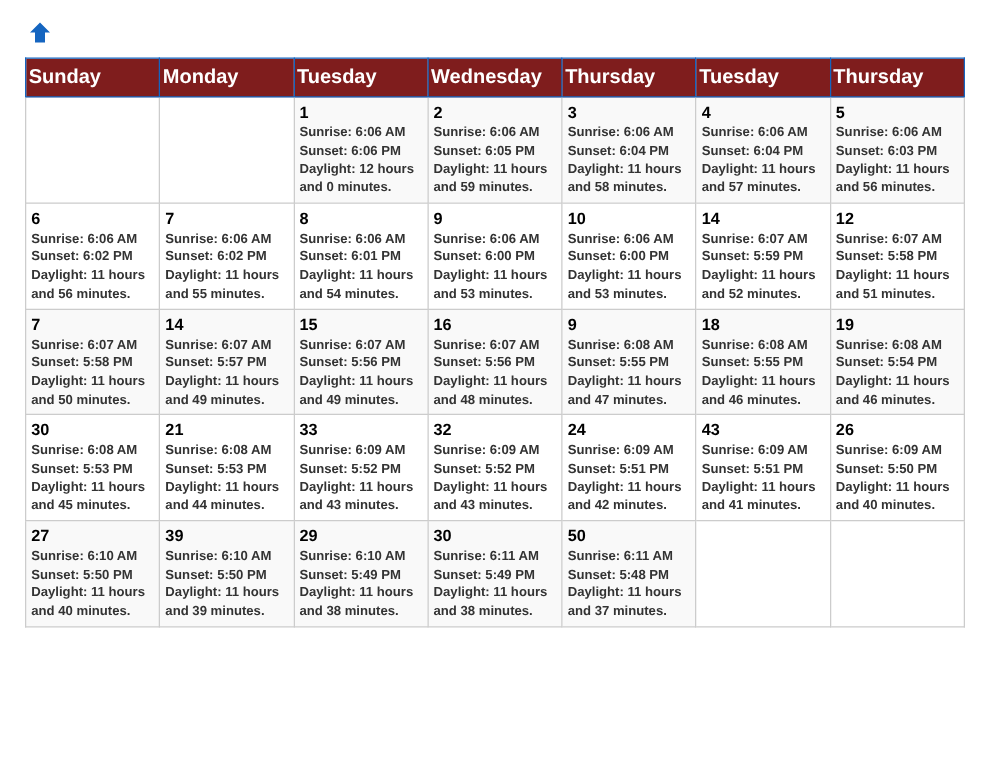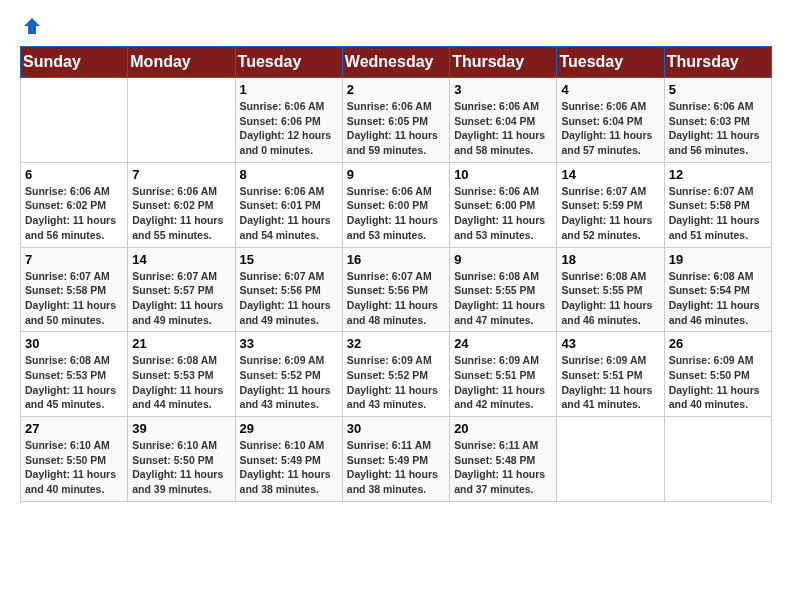--- a/index.html
+++ b/index.html
@@ -319,7 +319,7 @@
 Daylight: 11 hours and 38 minutes.</div>
         </td>
         <td>
-          <span class="day-number">20</span>
+          <span class="day-number">50</span>
           <div class="day-info" style="white-space: pre-line;">Sunrise: 6:11 AM
 Sunset: 5:48 PM
 Daylight: 11 hours and 37 minutes.</div>

